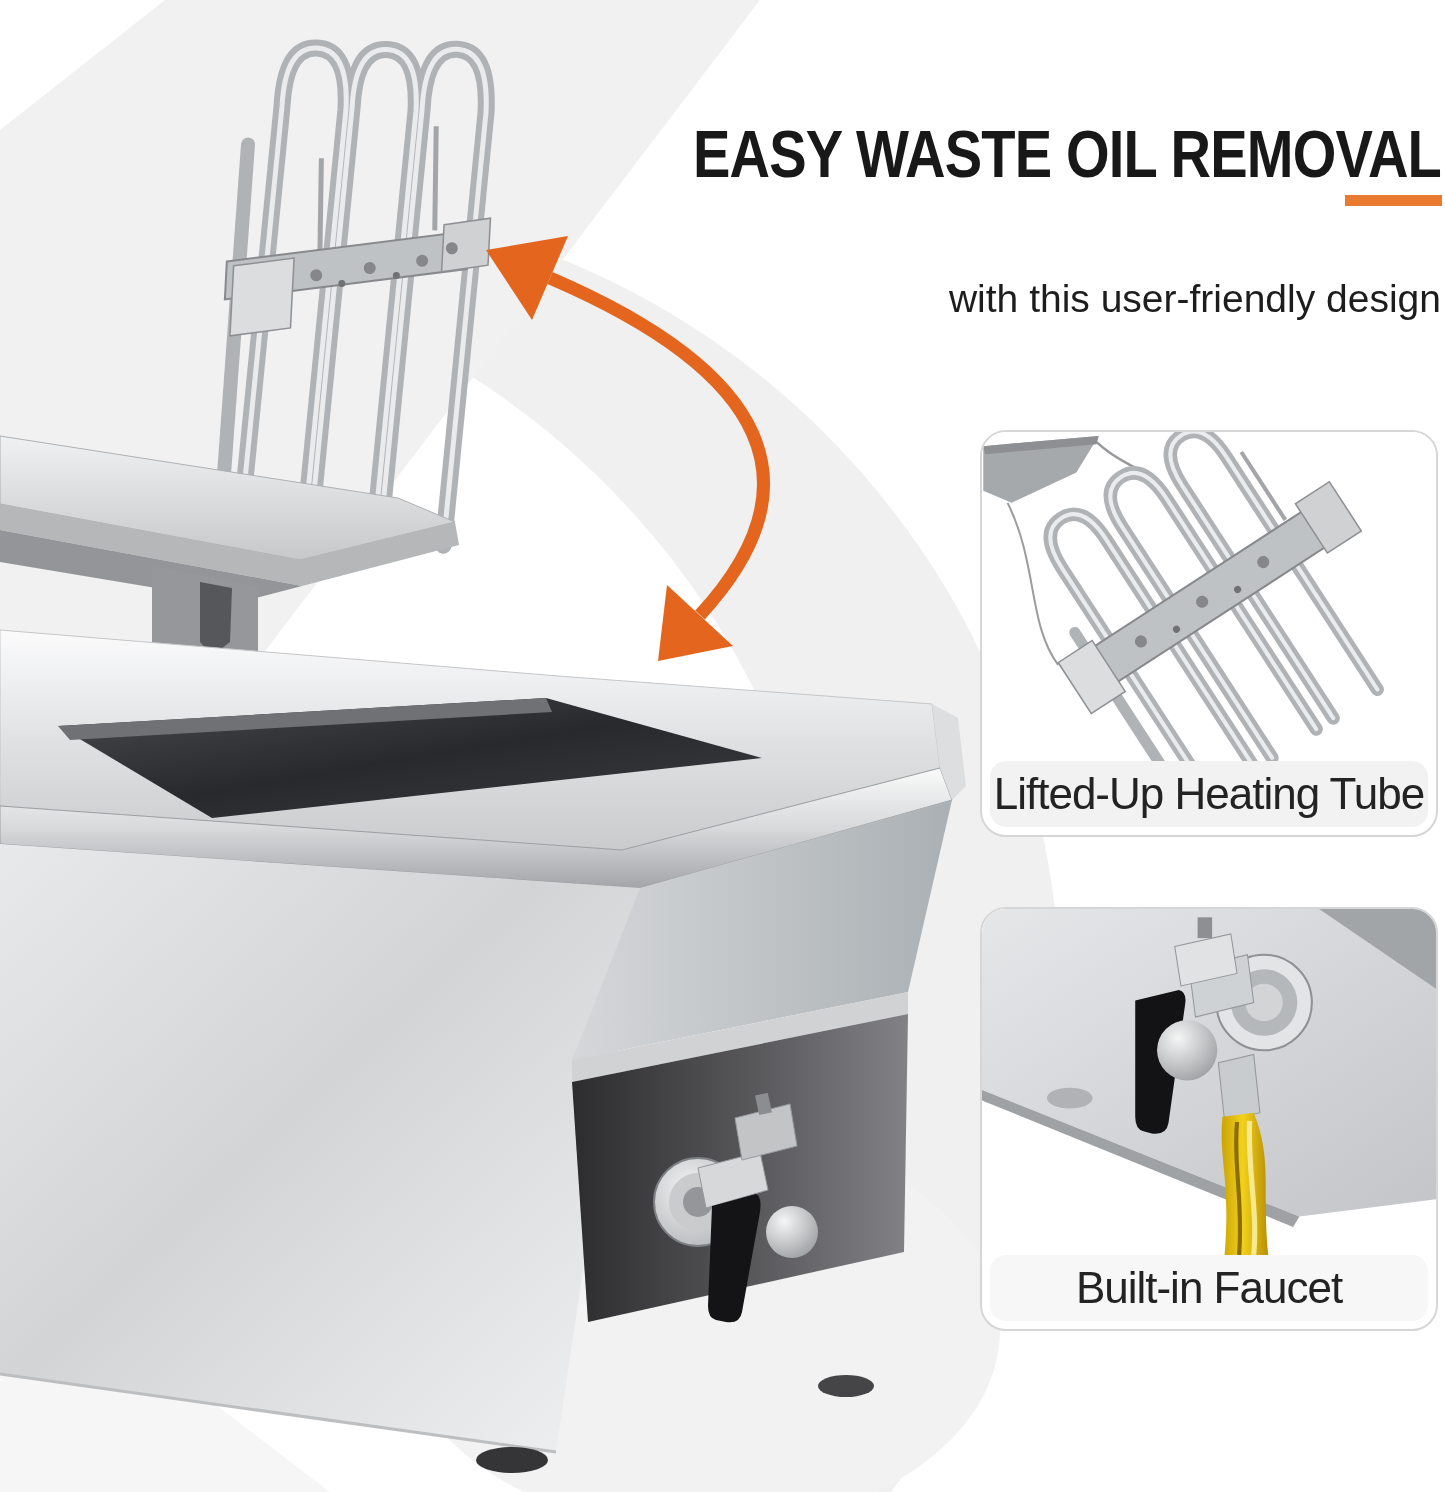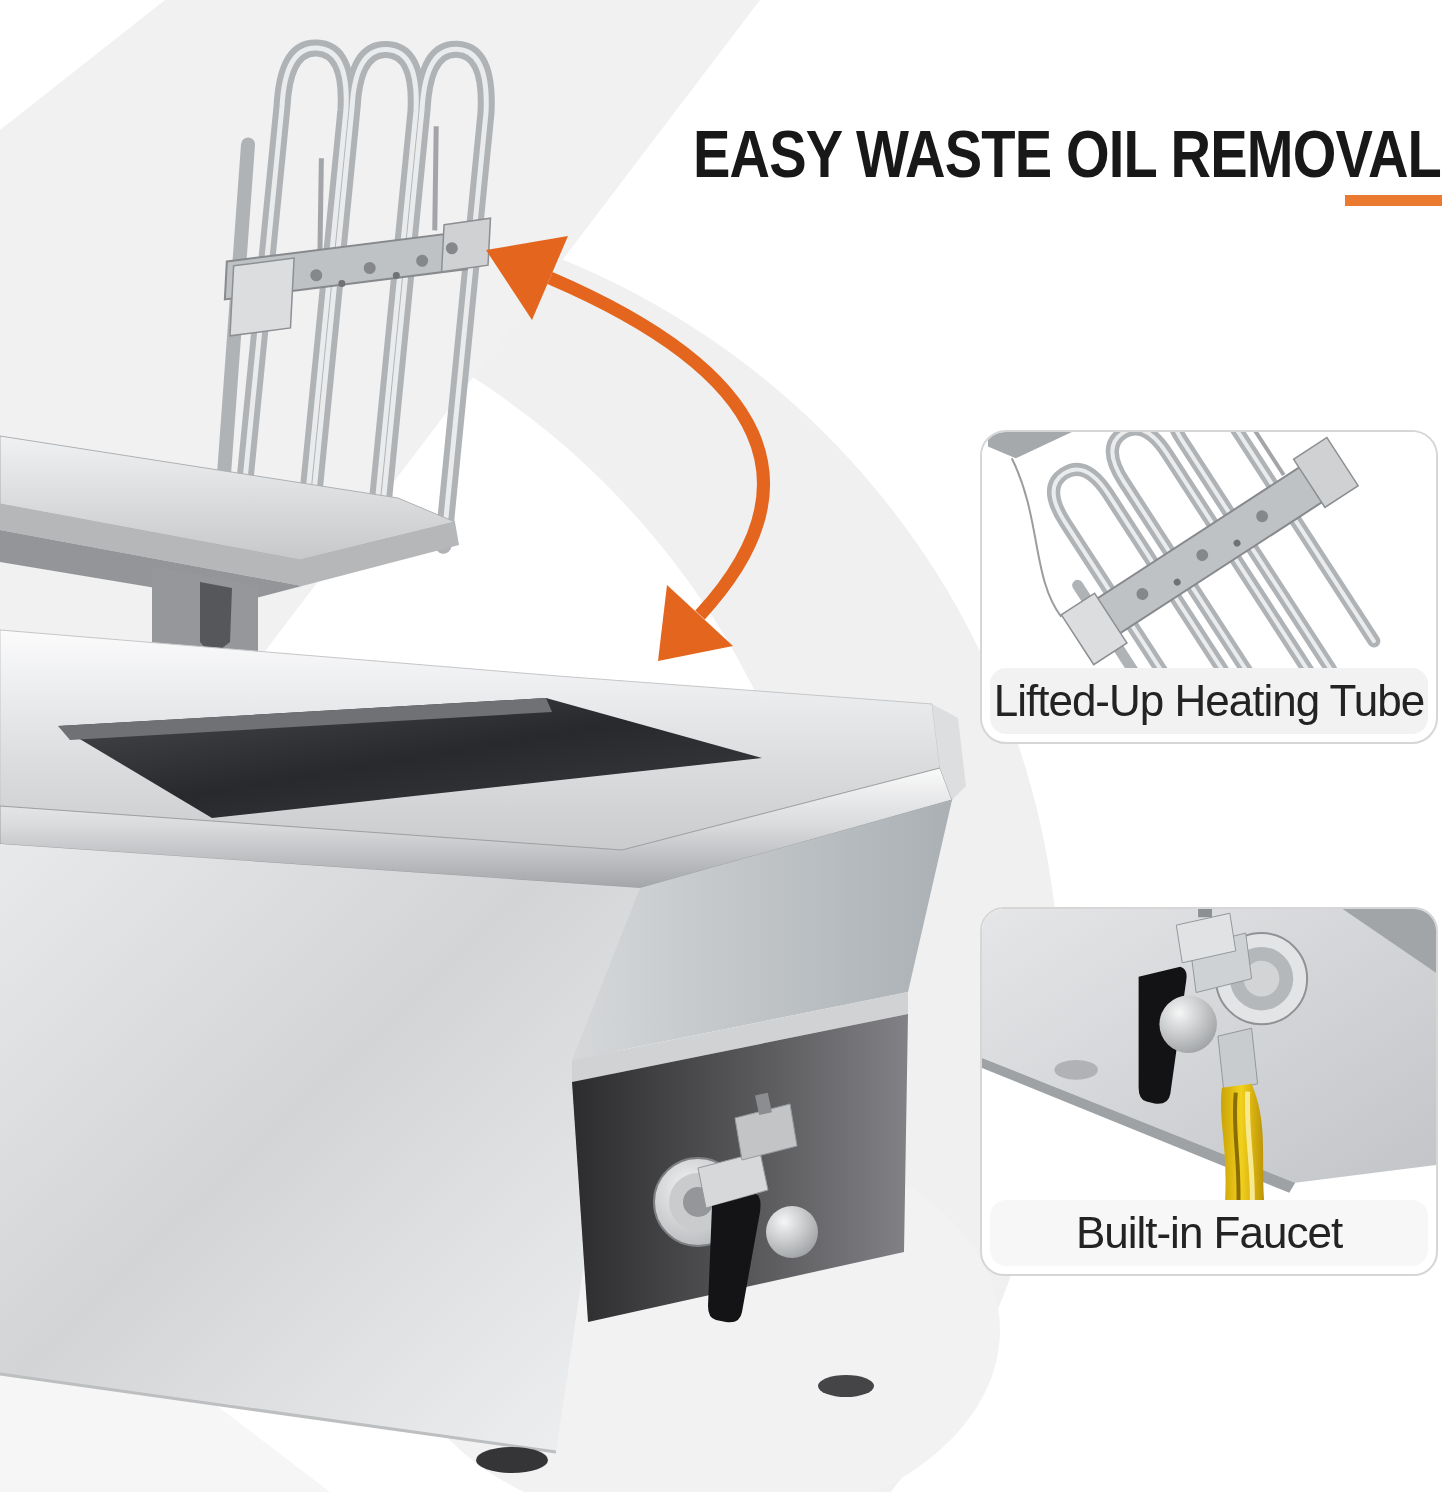--- a/index.html
+++ b/index.html
@@ -170,6 +170,7 @@
   <div class="accent-dash"></div>
   <div class="subheadline">
     <br>
+    <span>with this user-friendly design</span>
   </div>
 
   <div class="card card1">

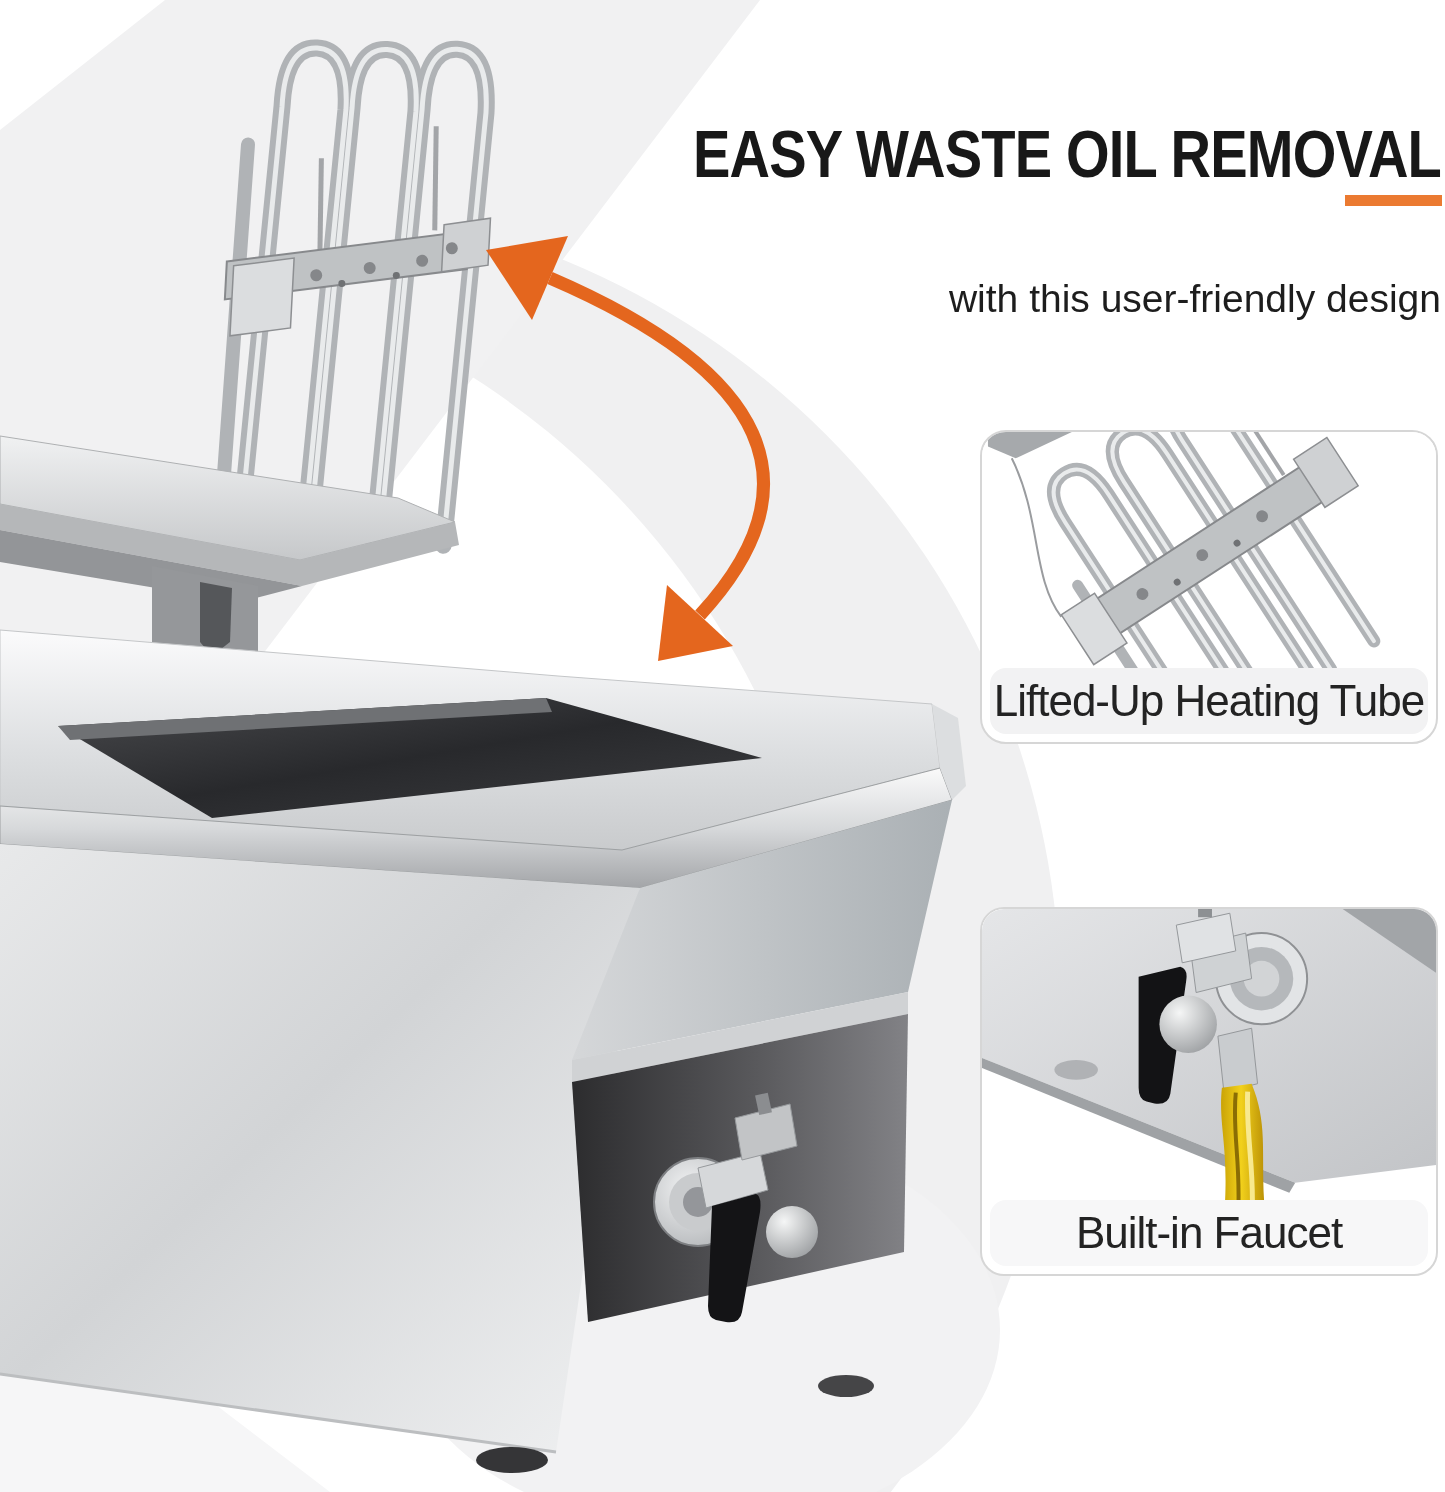--- a/index.html
+++ b/index.html
@@ -28,7 +28,7 @@
     border:2px solid #d6d6d6;border-radius:26px;overflow:hidden;
     box-sizing:border-box;display:flex;flex-direction:column;
   }
-  .card.card1{top:430px;height:314px;}
+  .card.card1{top:430px;height:407px;}
   .card.card2{top:907px;height:369px;border-radius:24px;}
   .card .photo{flex:1;display:block;}
   .card .label-strip{

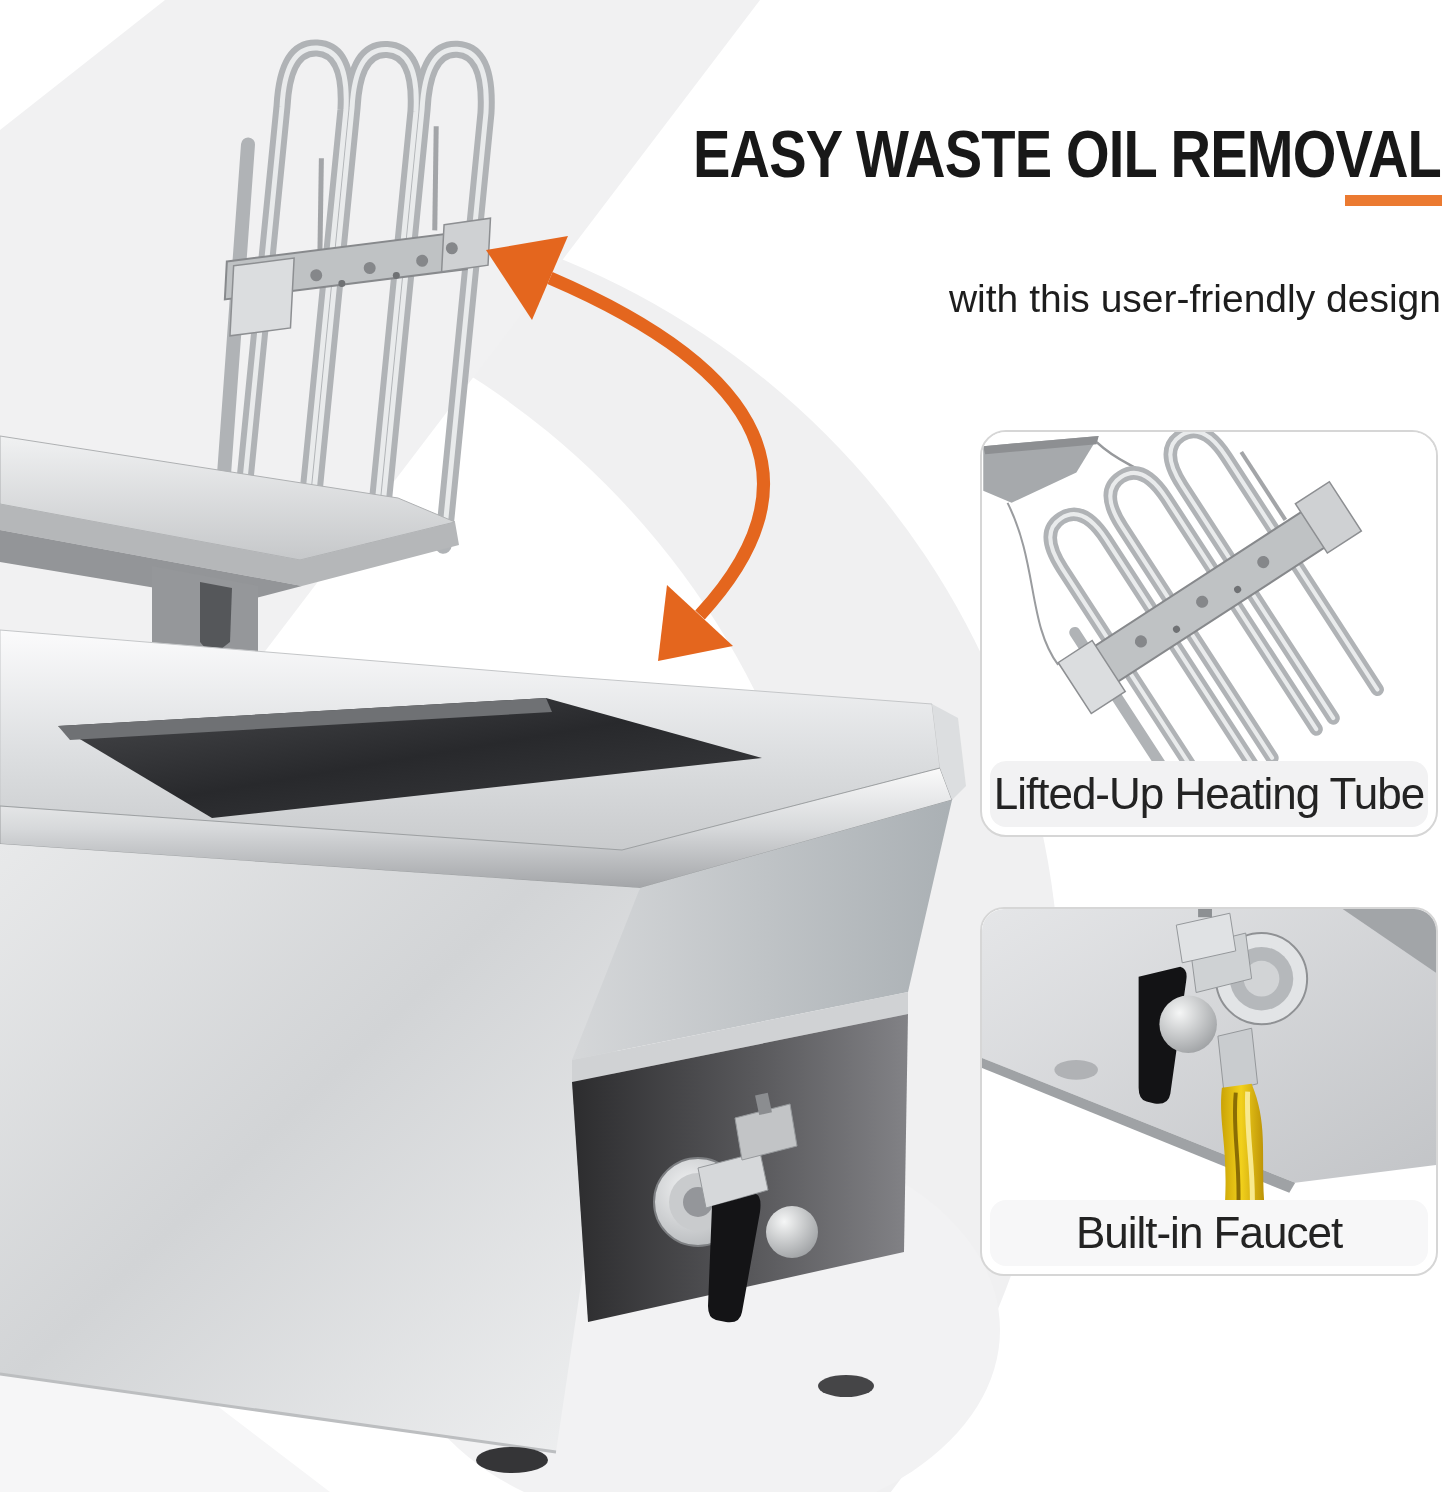--- a/index.html
+++ b/index.html
@@ -29,7 +29,7 @@
     box-sizing:border-box;display:flex;flex-direction:column;
   }
   .card.card1{top:430px;height:407px;}
-  .card.card2{top:907px;height:369px;border-radius:24px;}
+  .card.card2{top:907px;height:424px;}
   .card .photo{flex:1;display:block;}
   .card .label-strip{
     margin:0 8px 8px 8px;border-radius:16px;background:#f2f2f3;

